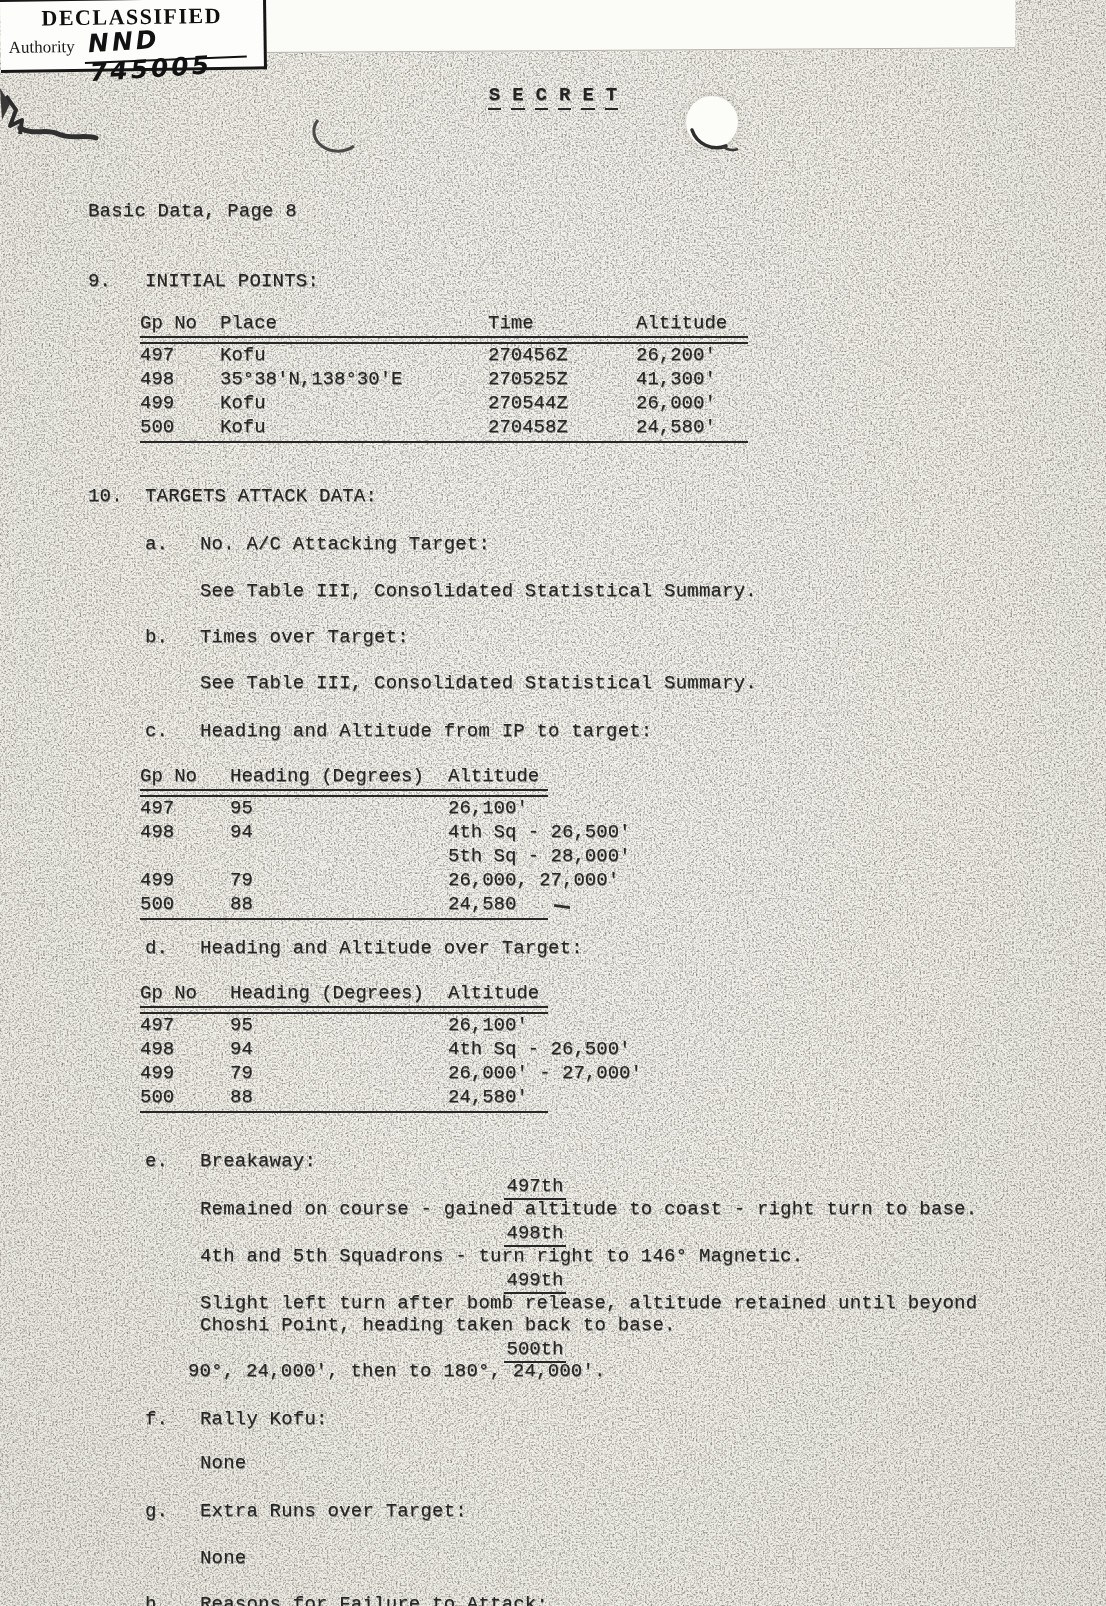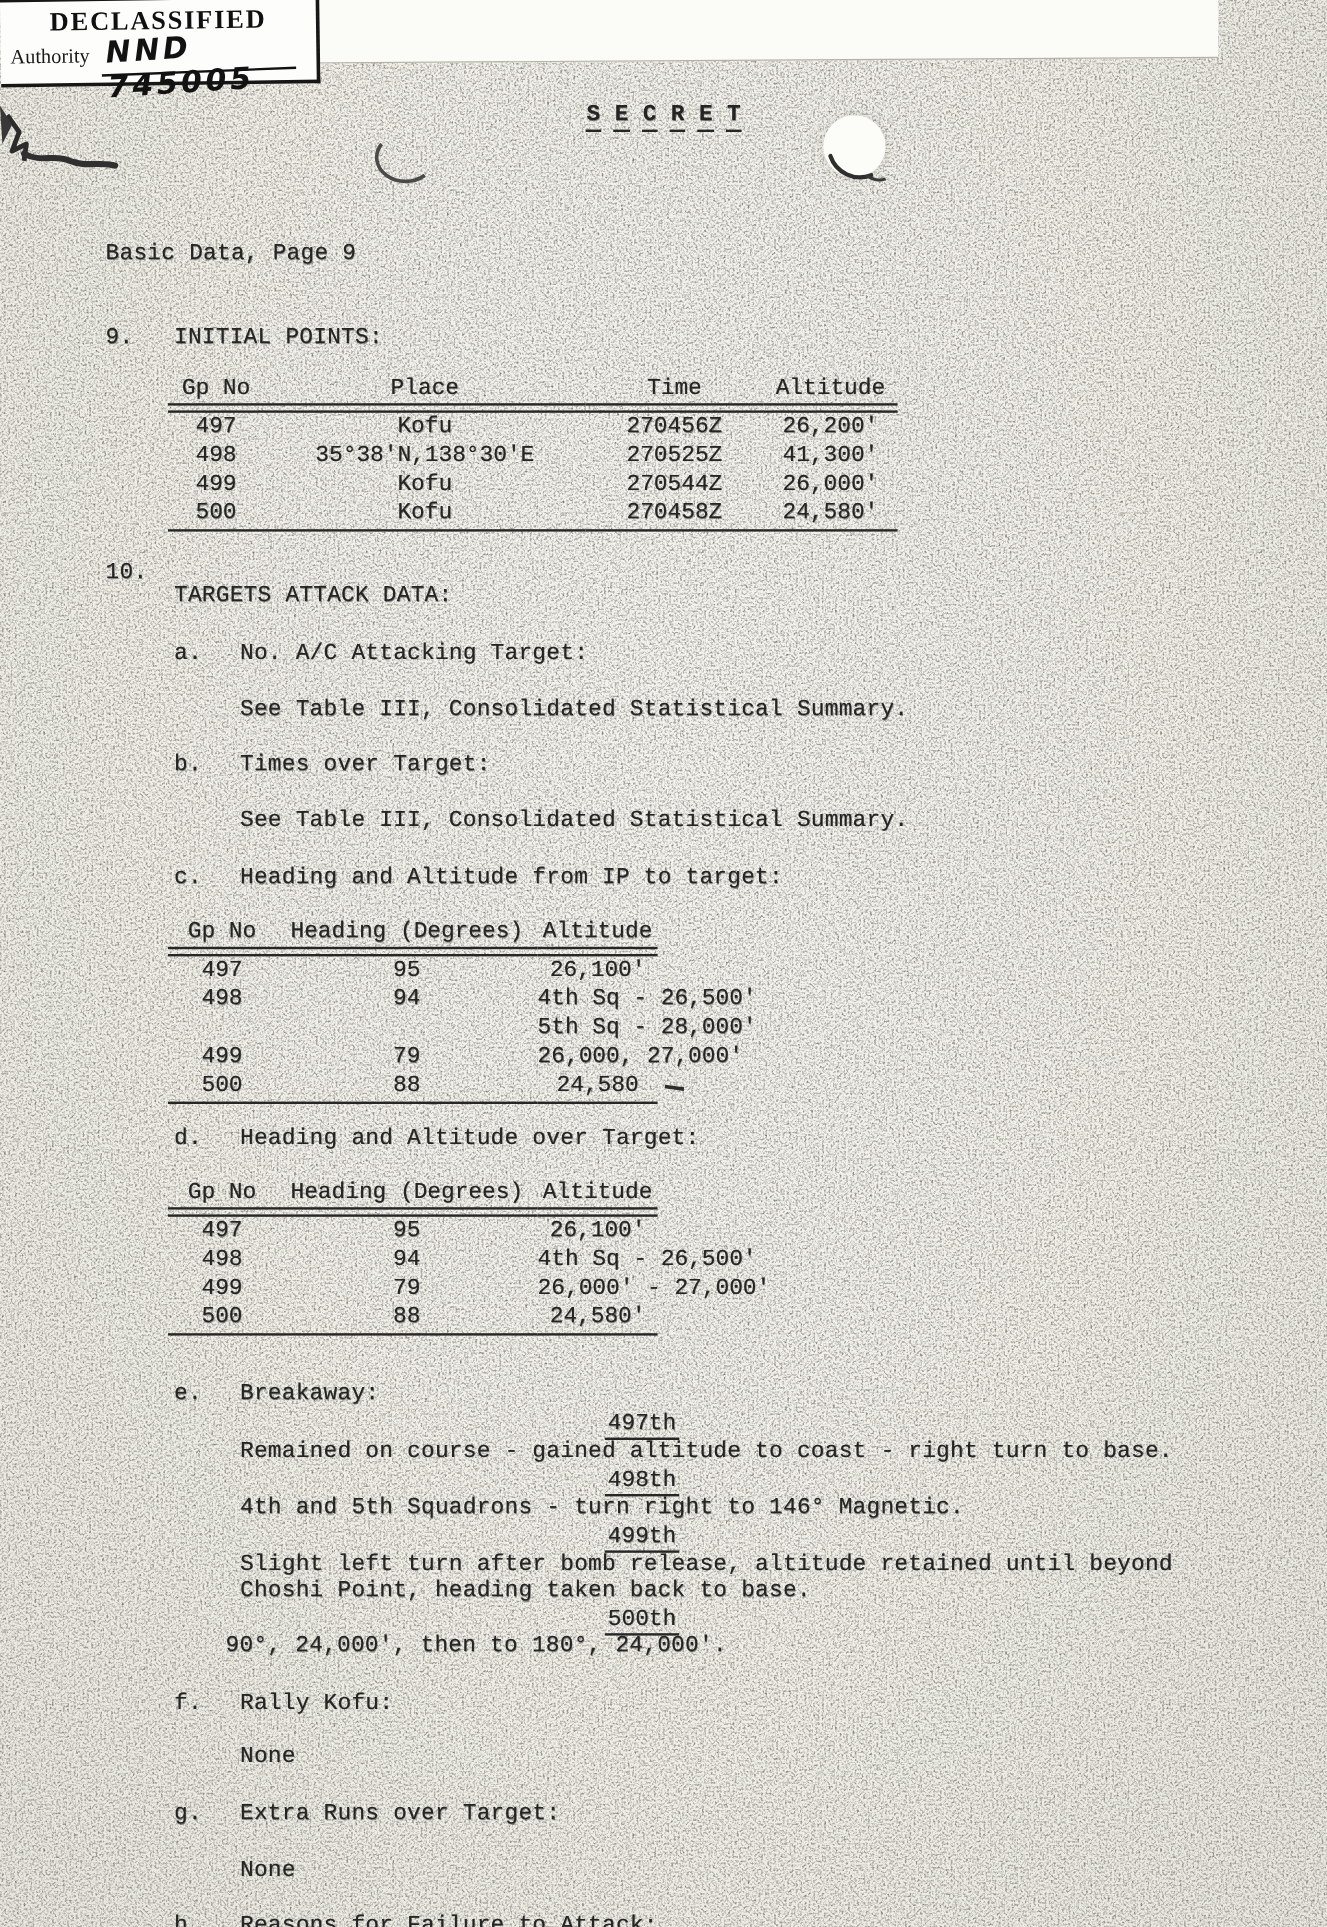--- a/index.html
+++ b/index.html
@@ -112,7 +112,7 @@
   <span><span class="cl-letter">S</span><span class="cl-letter">E</span><span class="cl-letter">C</span><span class="cl-letter">R</span><span class="cl-letter">E</span><span class="cl-letter">T</span></span>
 </div>
 
-<div class="t" style="left:88px;top:200px">Basic Data, Page 9</div>
+<div class="t" style="left:88px;top:200px">Basic Data, Page 8</div>
 
 <div class="t" style="left:88px;top:270px">9.</div>
 <div class="t" style="left:145px;top:270px">INITIAL POINTS:</div>

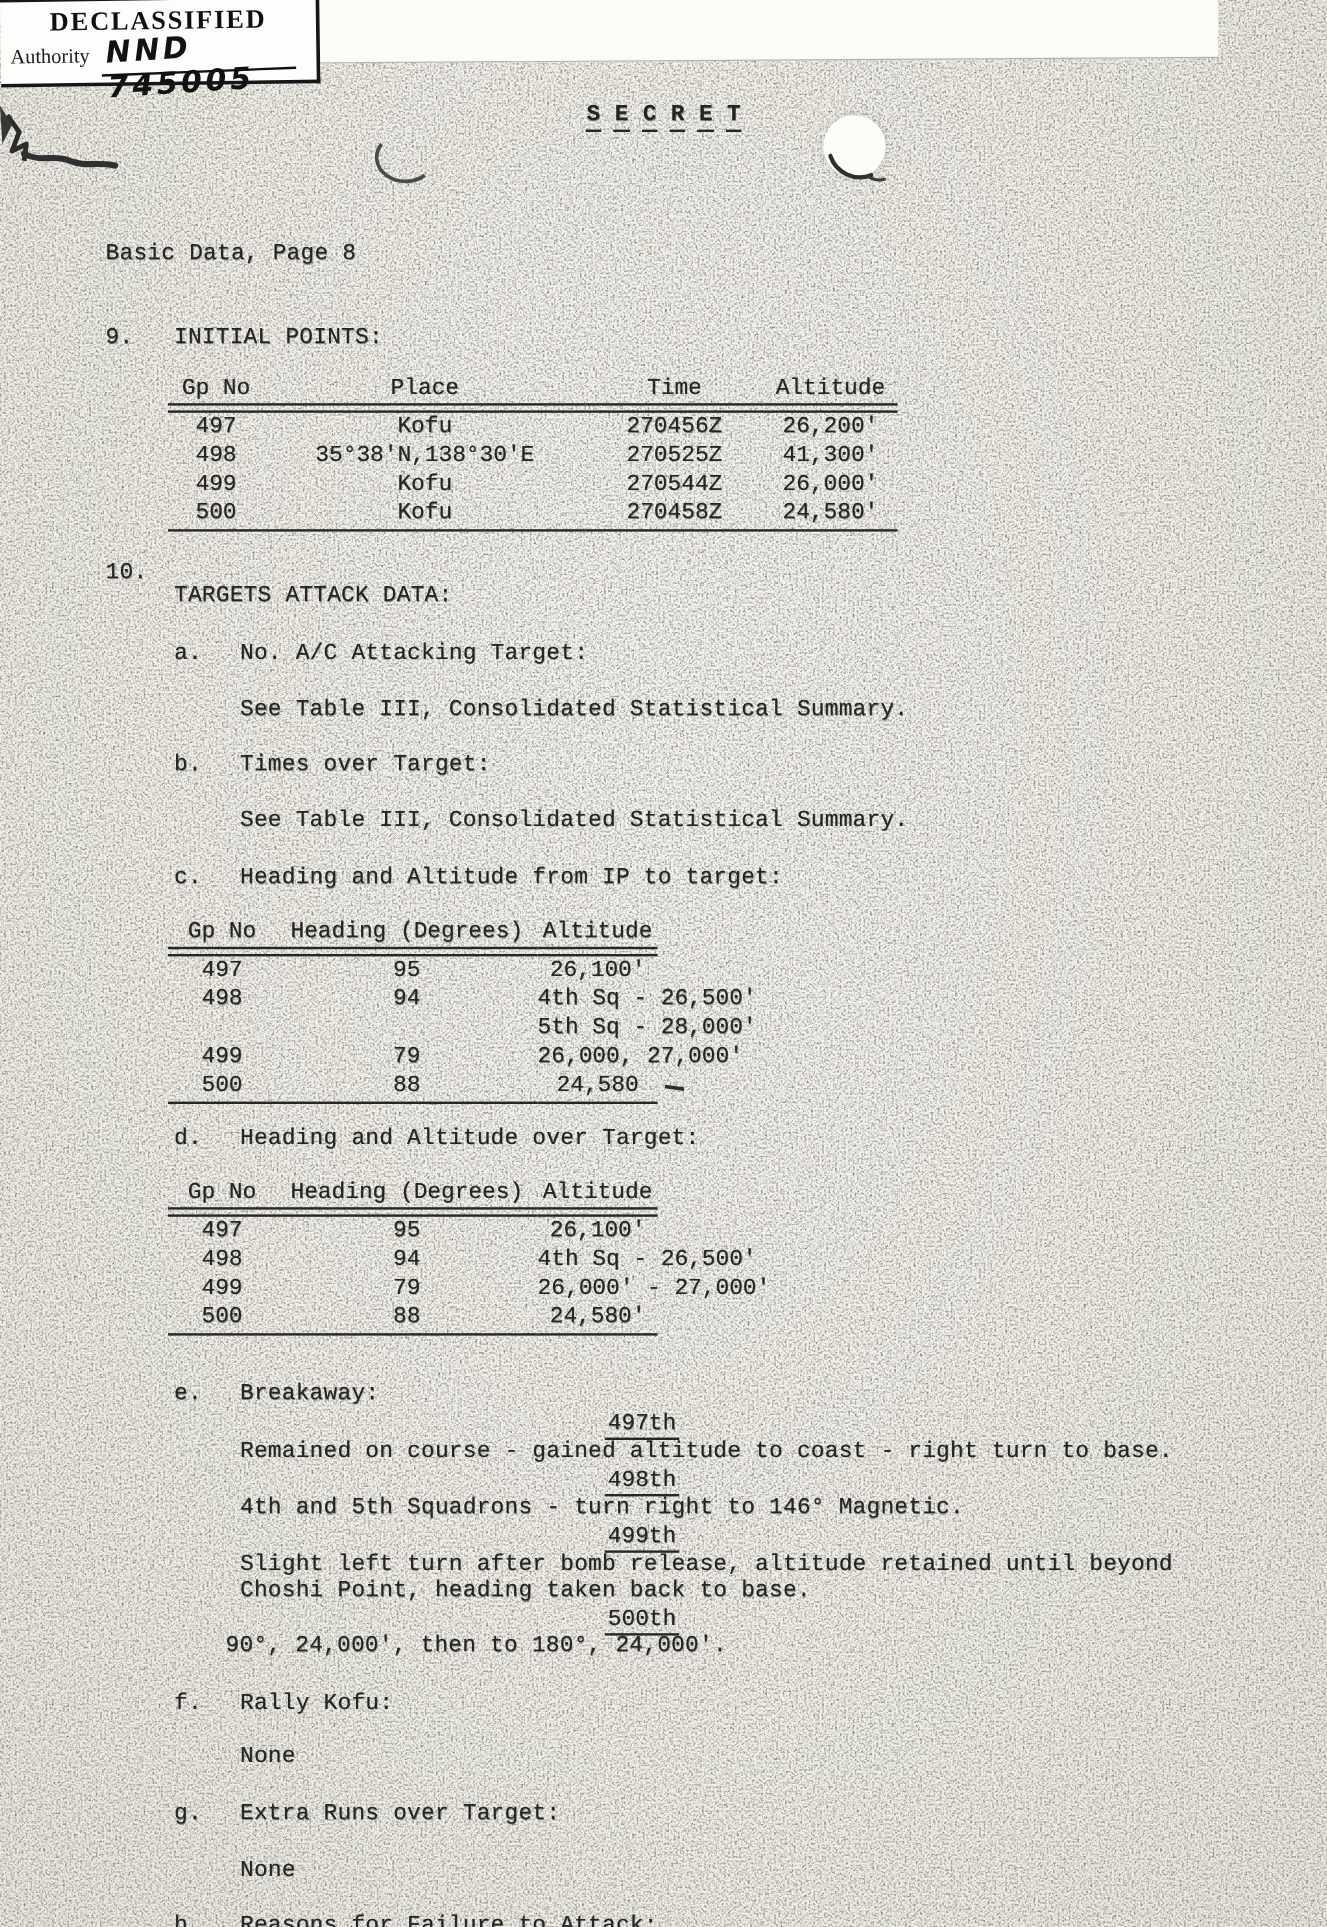--- a/index.html
+++ b/index.html
@@ -53,7 +53,7 @@
     font-size:19px;line-height:21px;
   }
   table.doc th, table.doc td{
-    text-align:center;vertical-align:top;padding:1px 0 2px;font-weight:normal;
+    text-align:left;vertical-align:top;padding:1px 0 2px;font-weight:normal;
     white-space:pre;overflow:visible;text-shadow:0.4px 0.5px 0.6px rgba(25,25,25,0.5);
   }
   table.doc thead th{border-bottom:2px solid #262626;}

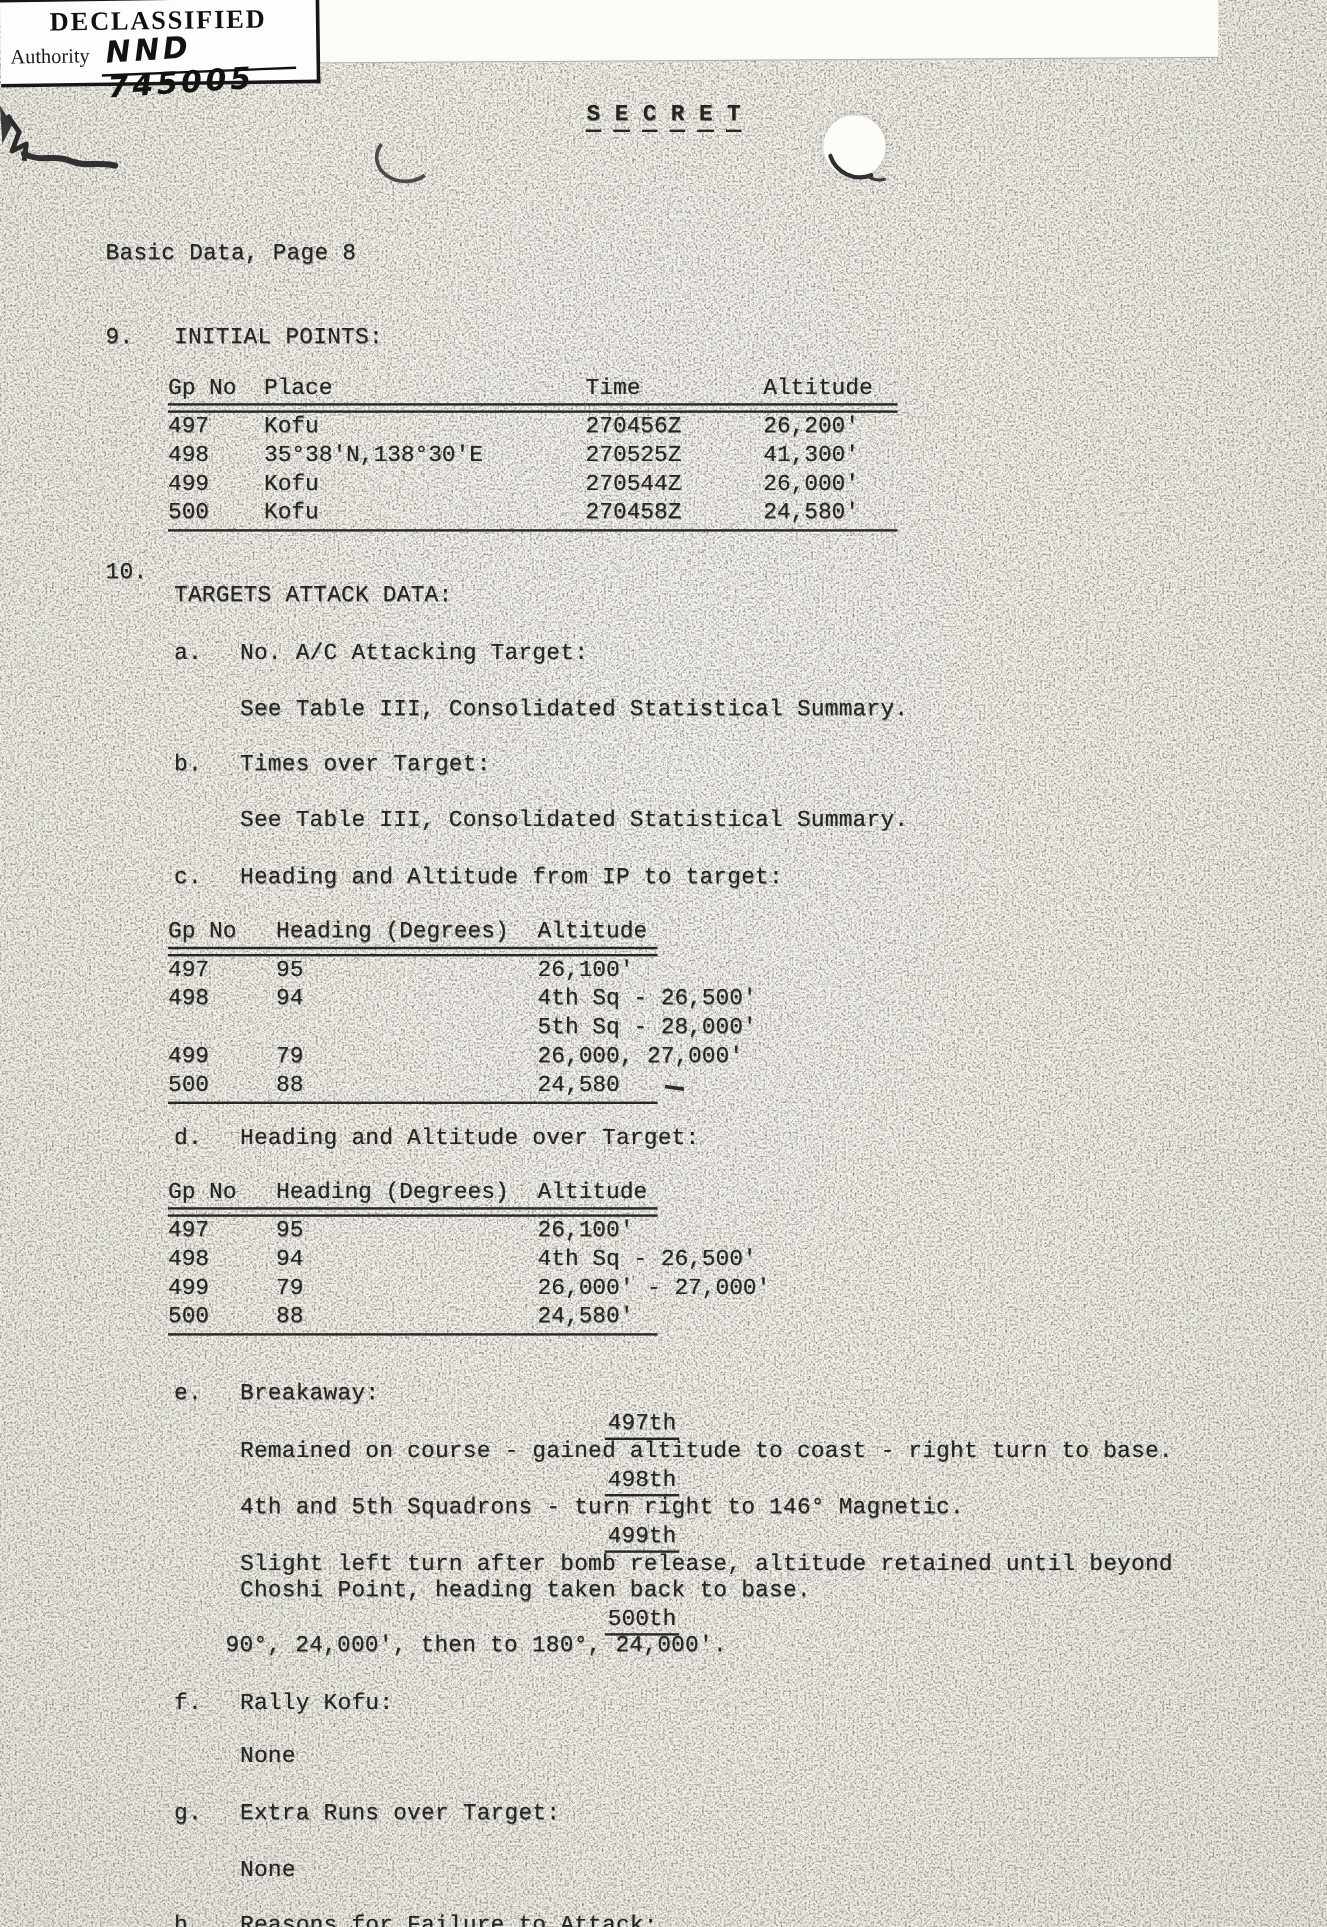--- a/index.html
+++ b/index.html
@@ -163,7 +163,7 @@
   </tbody>
 </table>
 
-<div class="t" style="left:88px;top:466px">10.</div>
+<div class="t" style="left:88px;top:485px">10.</div>
 <div class="t" style="left:145px;top:485px">TARGETS ATTACK DATA:</div>
 
 <div class="t" style="left:145px;top:533px">a.</div>

